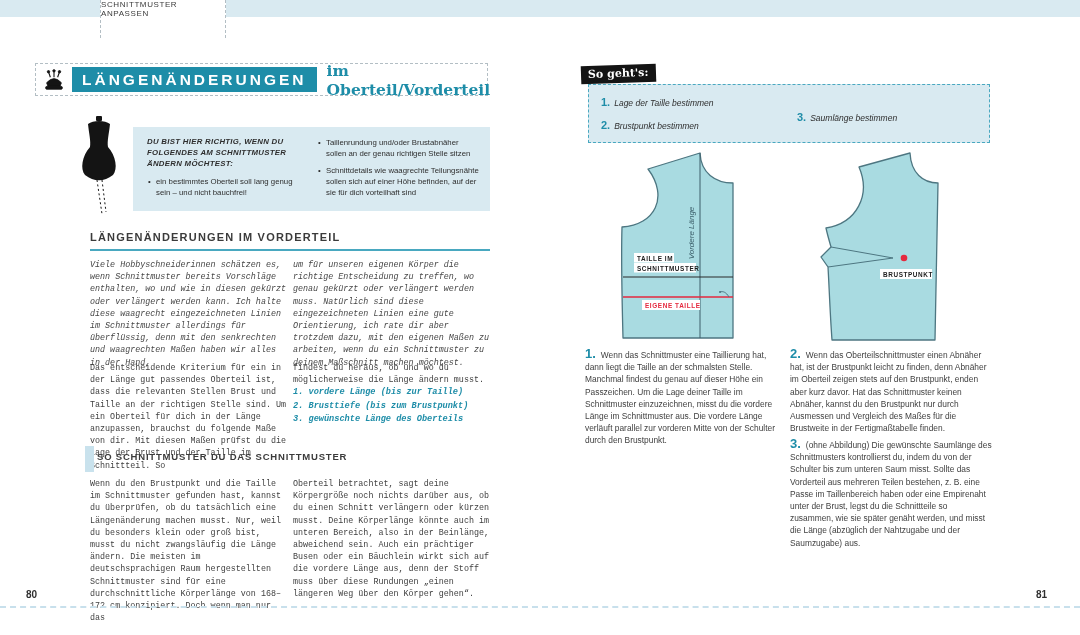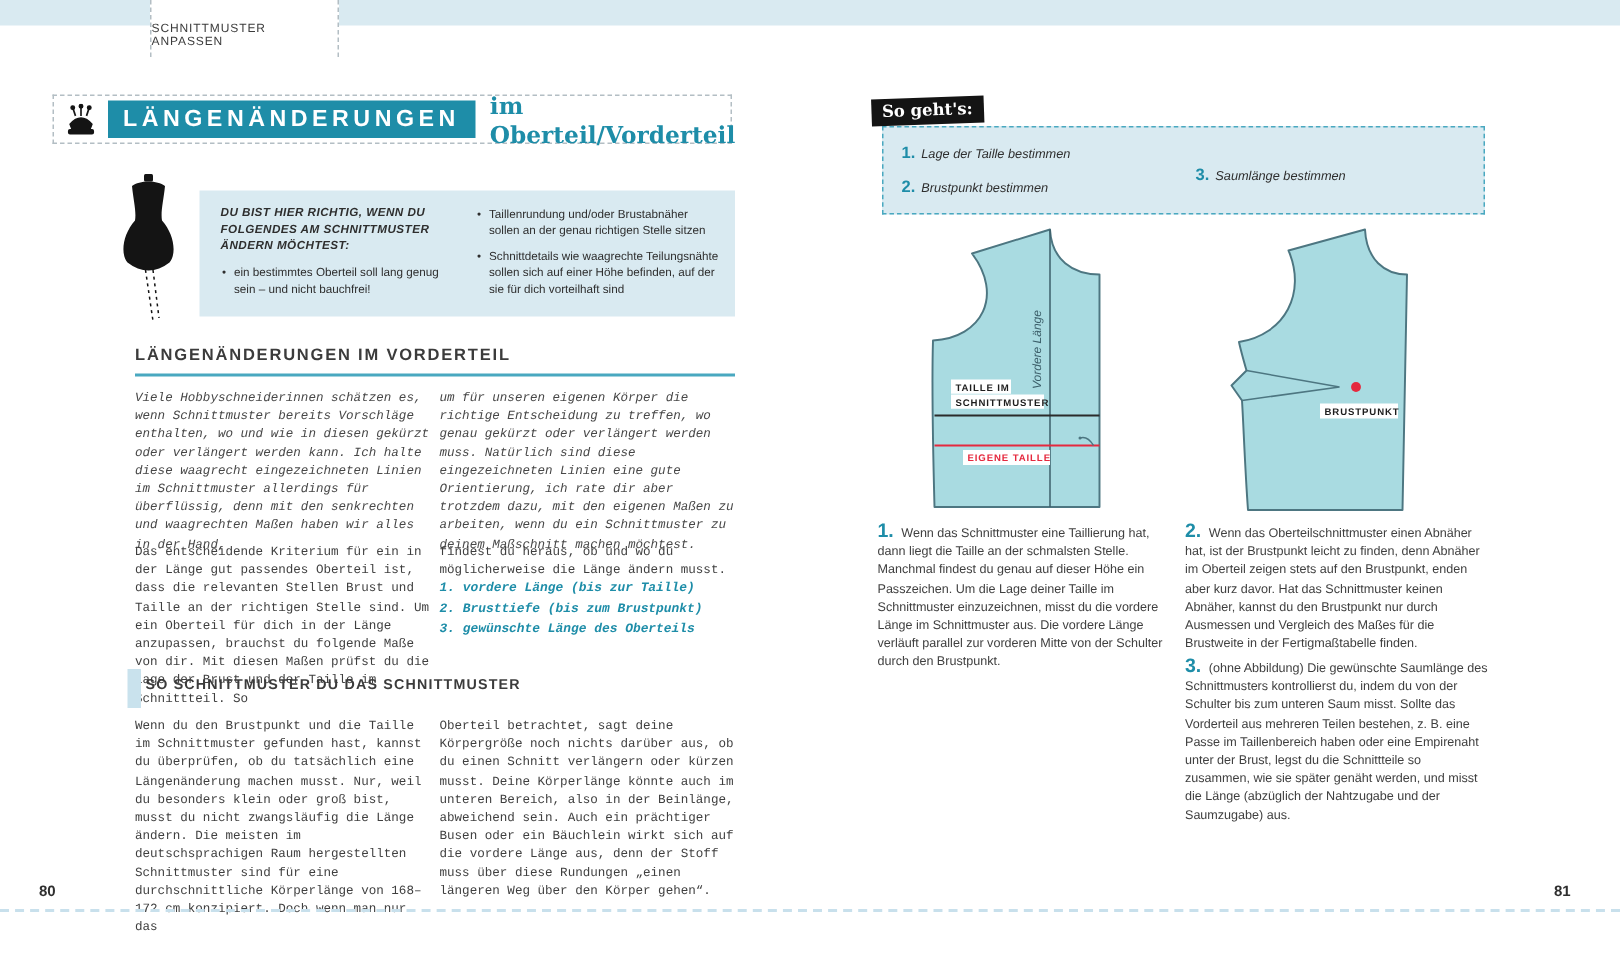--- a/index.html
+++ b/index.html
@@ -17,7 +17,7 @@
 
   
   .top-strip{left:0;top:0;width:1080px;height:17px;background:var(--lightblue);}
-  .header-tab{left:100px;top:0;width:126px;height:38px;background:#fff;border-left:1px dashed #b3bec4;border-right:1px dashed #b3bec4;display:flex;align-items:flex-end;justify-content:center;padding-bottom:6px;}
+  .header-tab{left:100px;top:0;width:126px;height:38px;background:#fff;border-left:1px dashed #b3bec4;border-right:1px dashed #b3bec4;display:flex;justify-content:center;padding-bottom:6px;}
   .header-tab span{font-size:8px;letter-spacing:.6px;color:#3b3b3b;}
 
   

